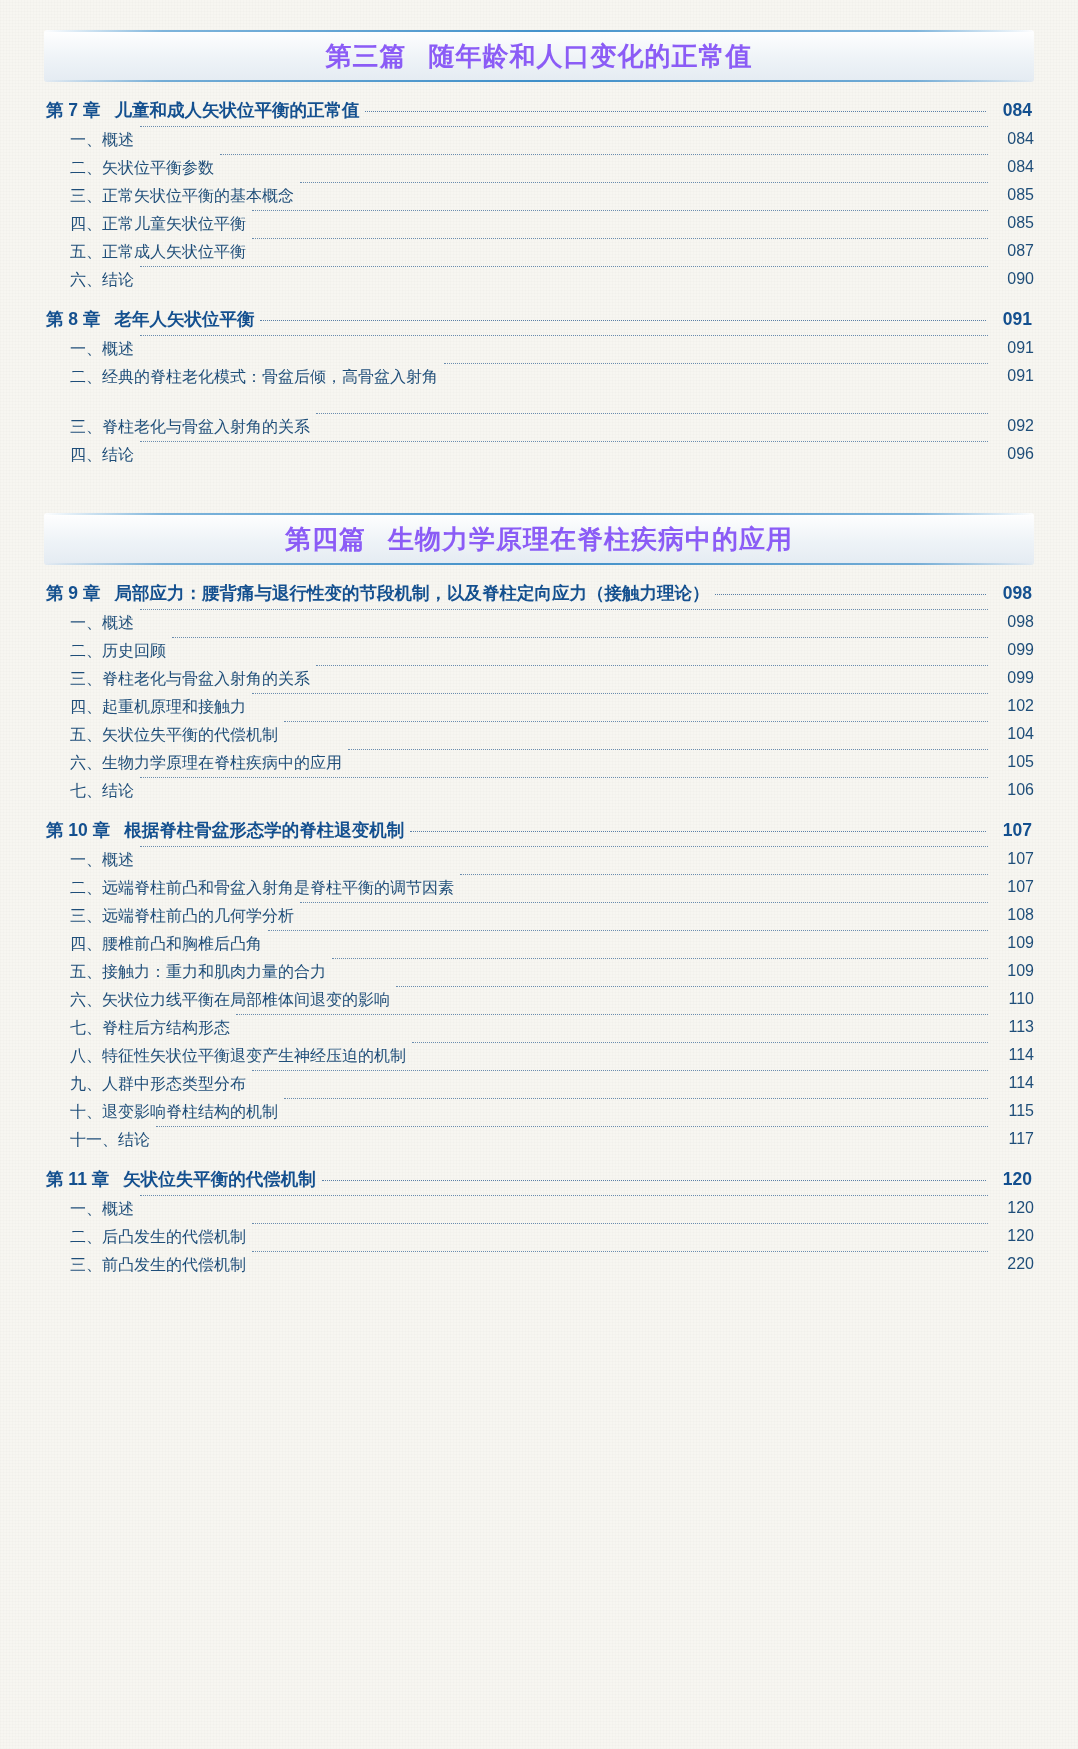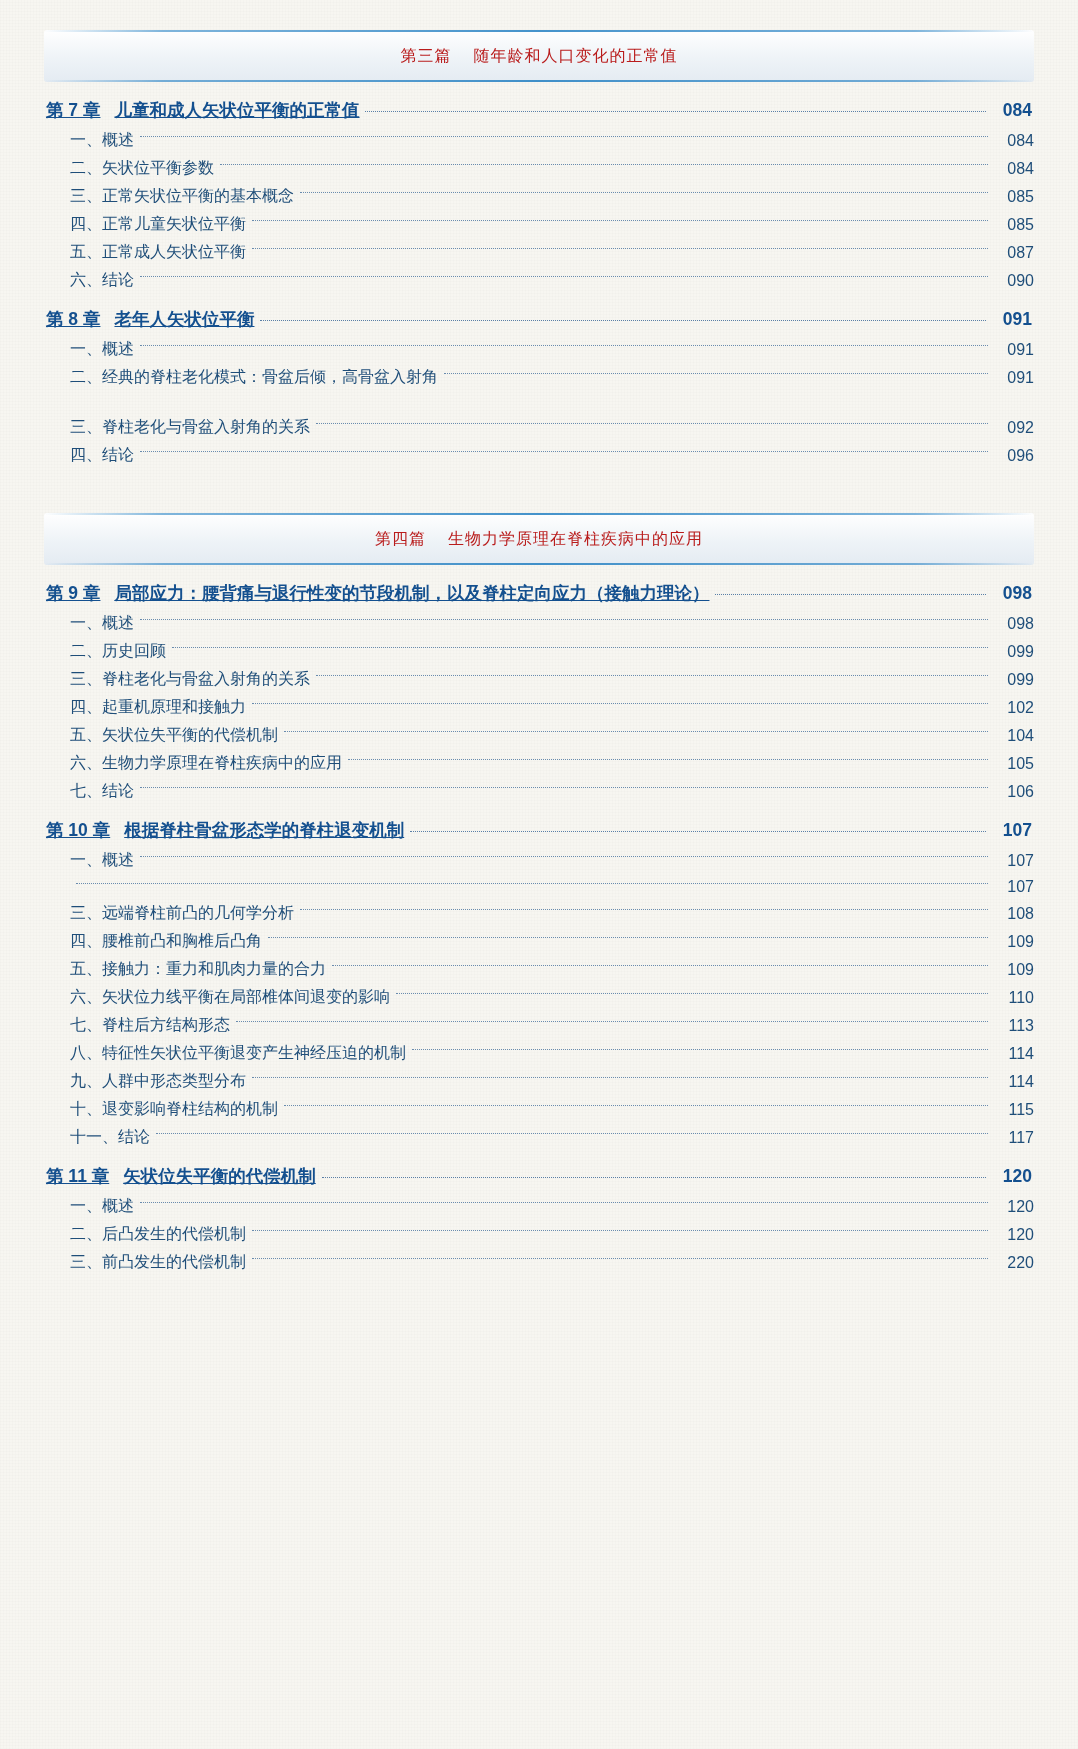--- a/index.html
+++ b/index.html
@@ -58,9 +58,9 @@
   .part-band .band-line-bottom { bottom: 0; }
   .part-title {
     position: relative;
-    font-size: 16px;
-    font-weight: normal;
-    color: #b91c1c;
+    font-size: 26px;
+    font-weight: bold;
+    color: #8b5cf6;
     letter-spacing: 1px;
     white-space: nowrap;
   }

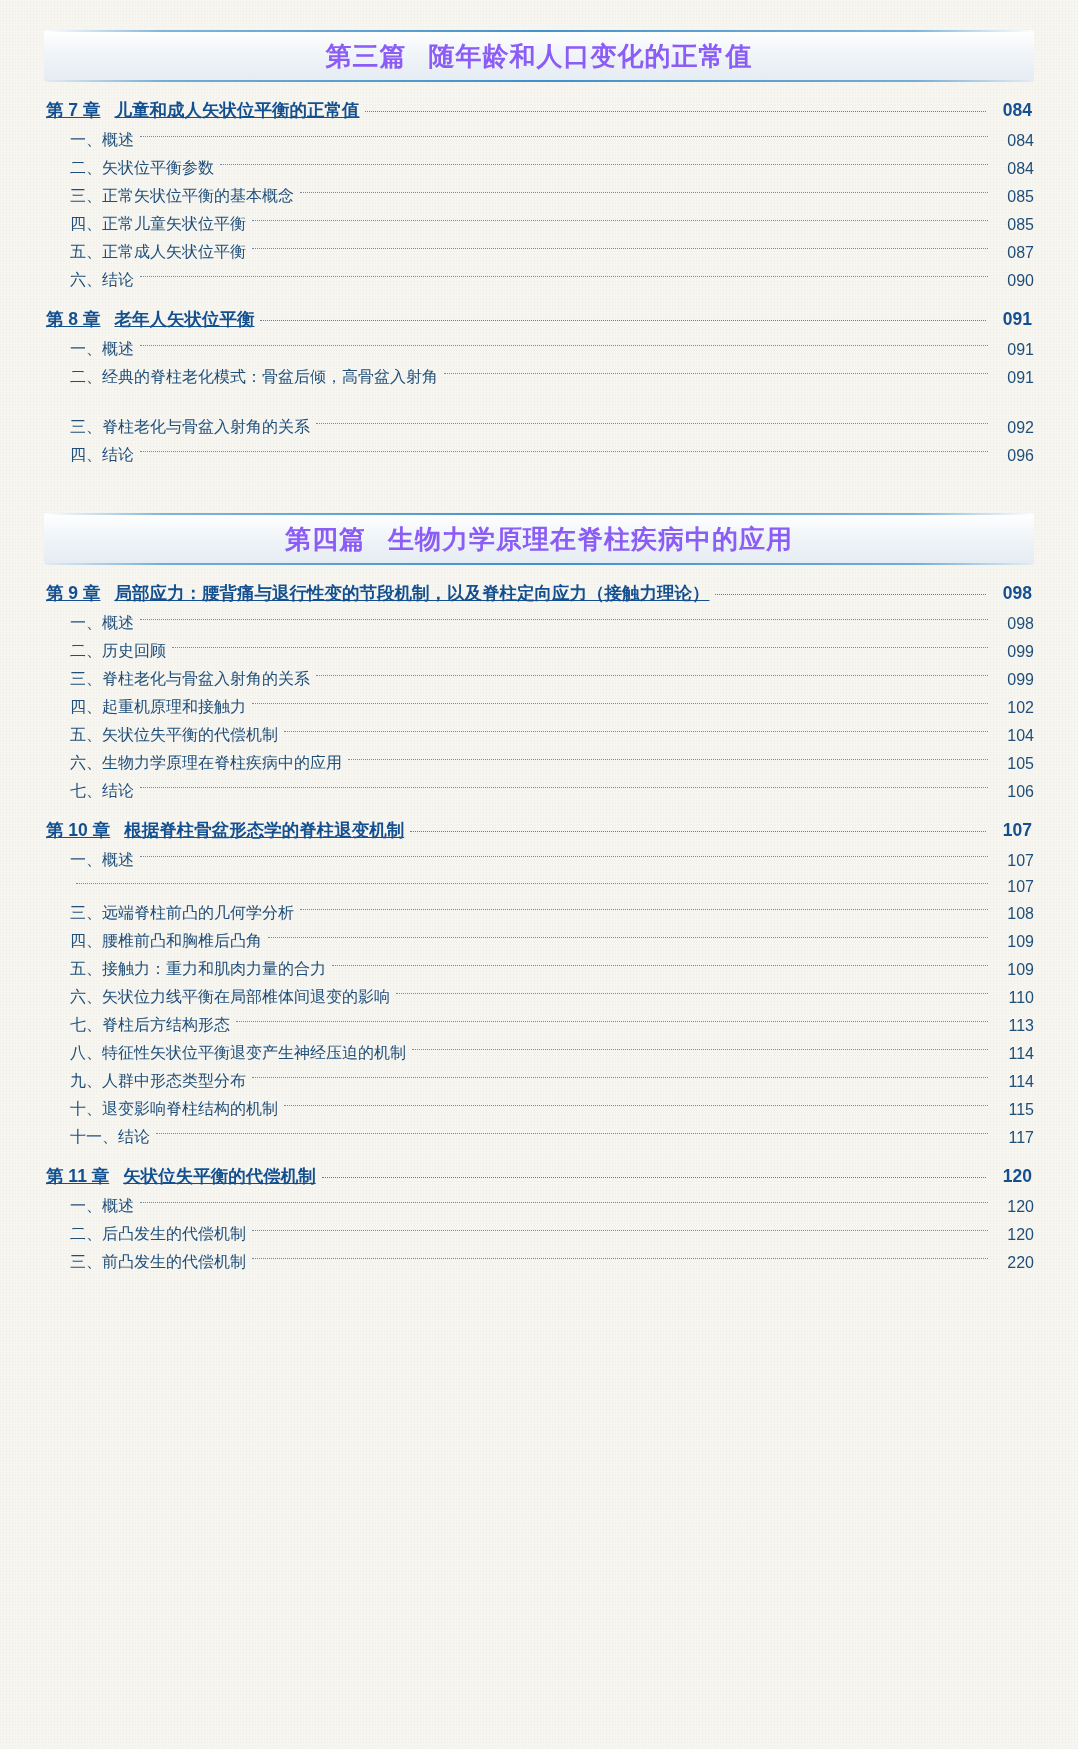--- a/index.html
+++ b/index.html
@@ -76,7 +76,7 @@
     margin: 16px 0 8px 0;
     padding: 0 2px;
   }
-  .chapter .ch-label { white-space: nowrap; text-decoration: underline; }
+  .chapter .ch-label { white-space: nowrap; }
   .chapter .ch-label .ch-no { margin-right: 14px; }
   .chapter .leader {
     flex: 1 1 auto;

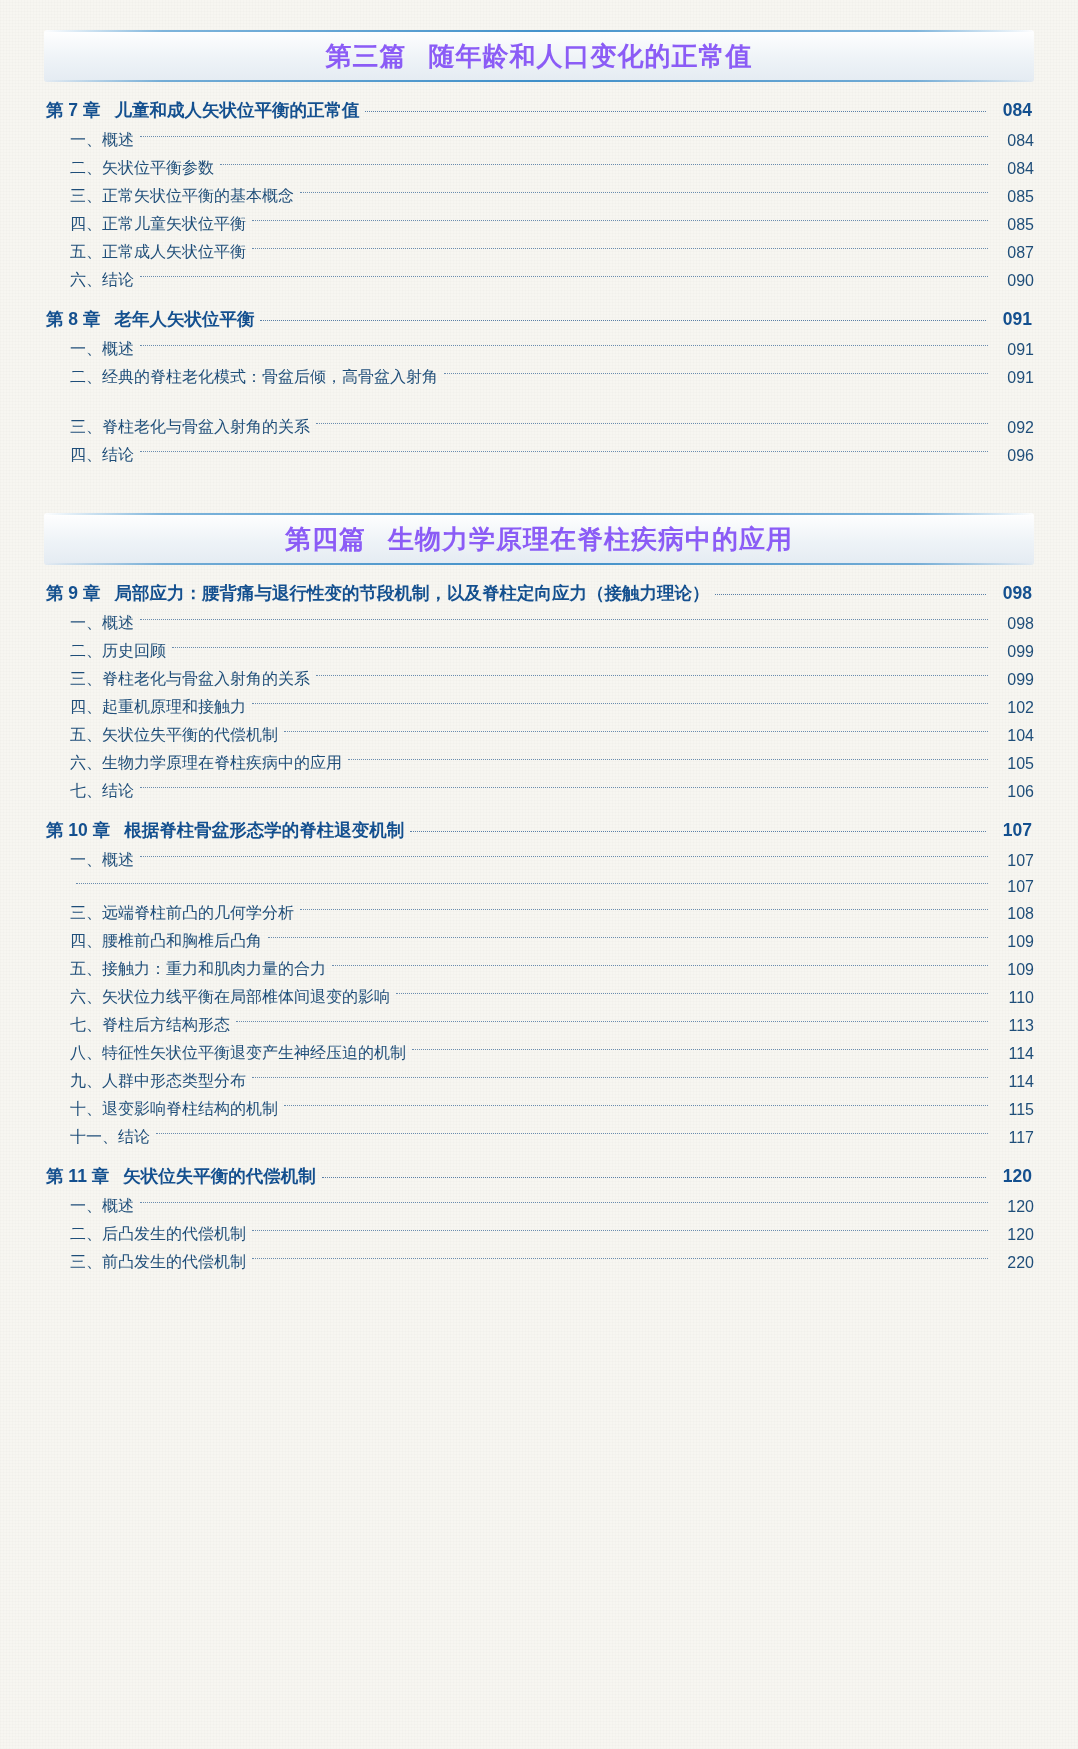--- a/index.html
+++ b/index.html
@@ -95,7 +95,7 @@
   
   .section {
     display: flex;
-    align-items: center;
+    align-items: flex-start;
     font-size: 16px;
     color: #1f4e79;
     margin: 7px 0 7px 0;

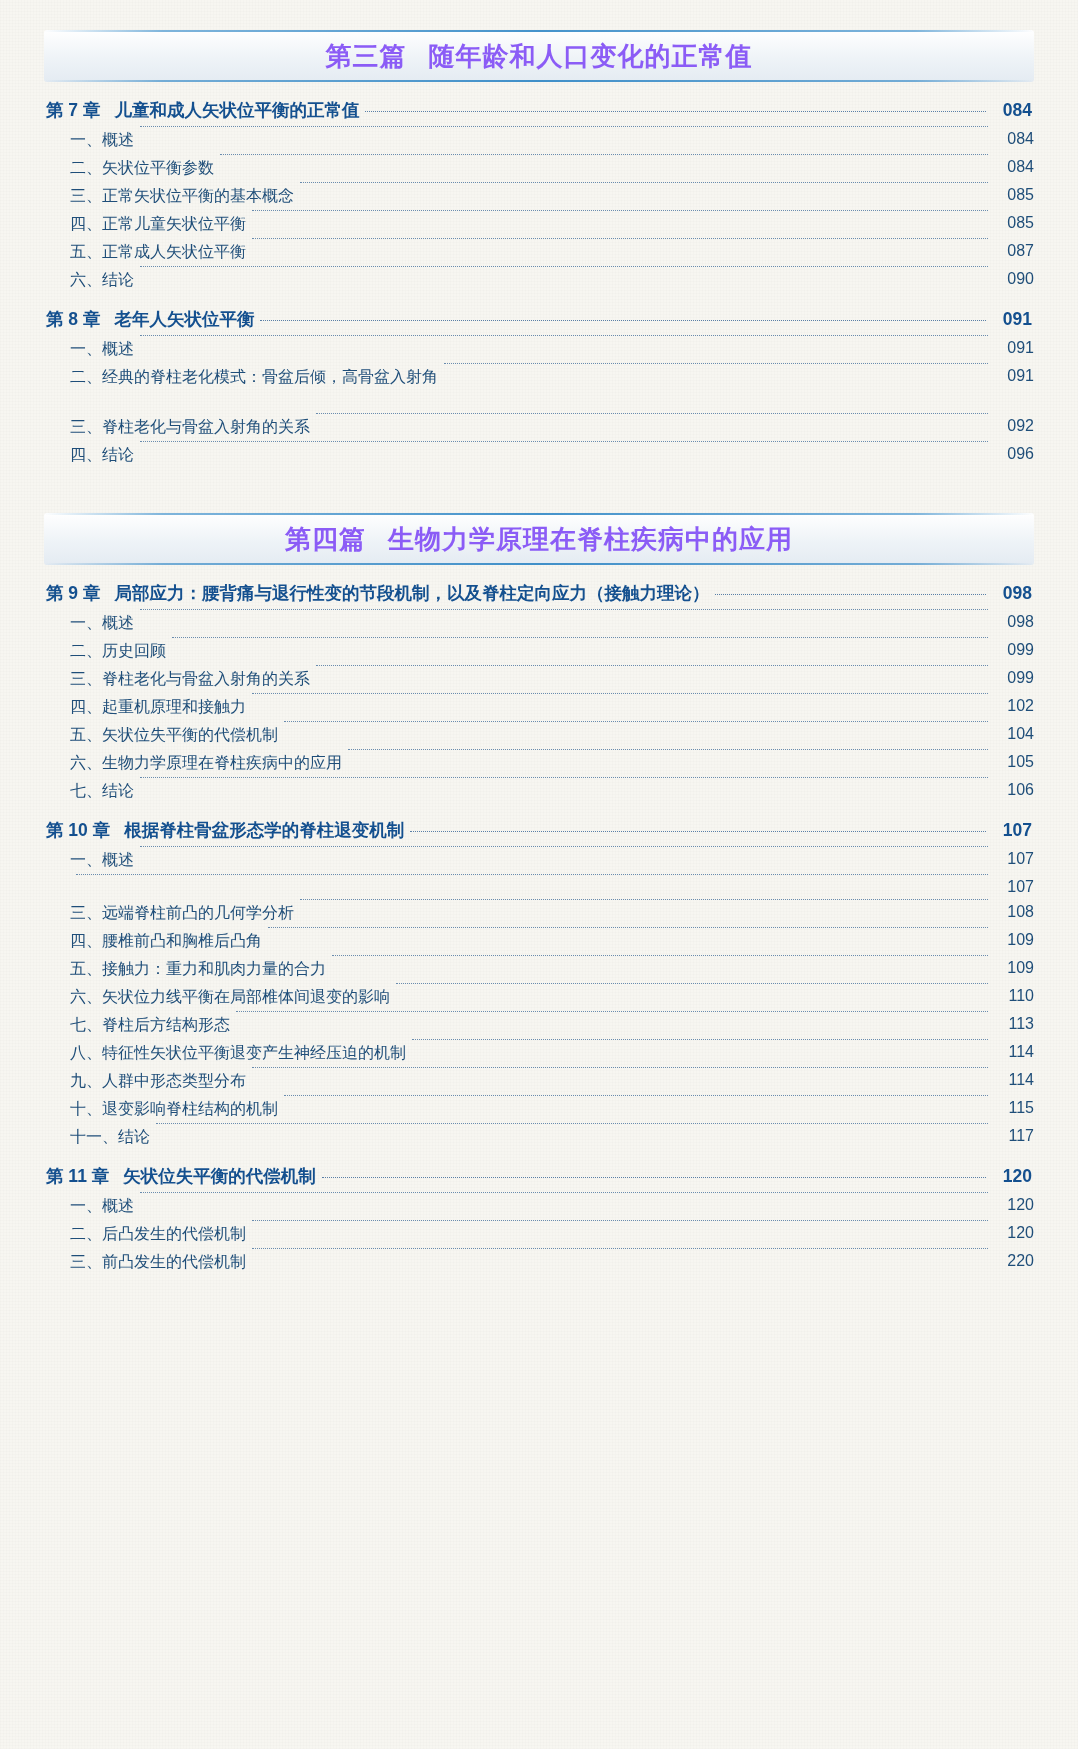--- a/index.html
+++ b/index.html
@@ -265,6 +265,7 @@
     <span class="pageno">107</span>
   </div>
   <div class="section">
+    <span class="sec-label">二、远端脊柱前凸和骨盆入射角是脊柱平衡的调节因素</span>
     <span class="leader"></span>
     <span class="pageno">107</span>
   </div>

